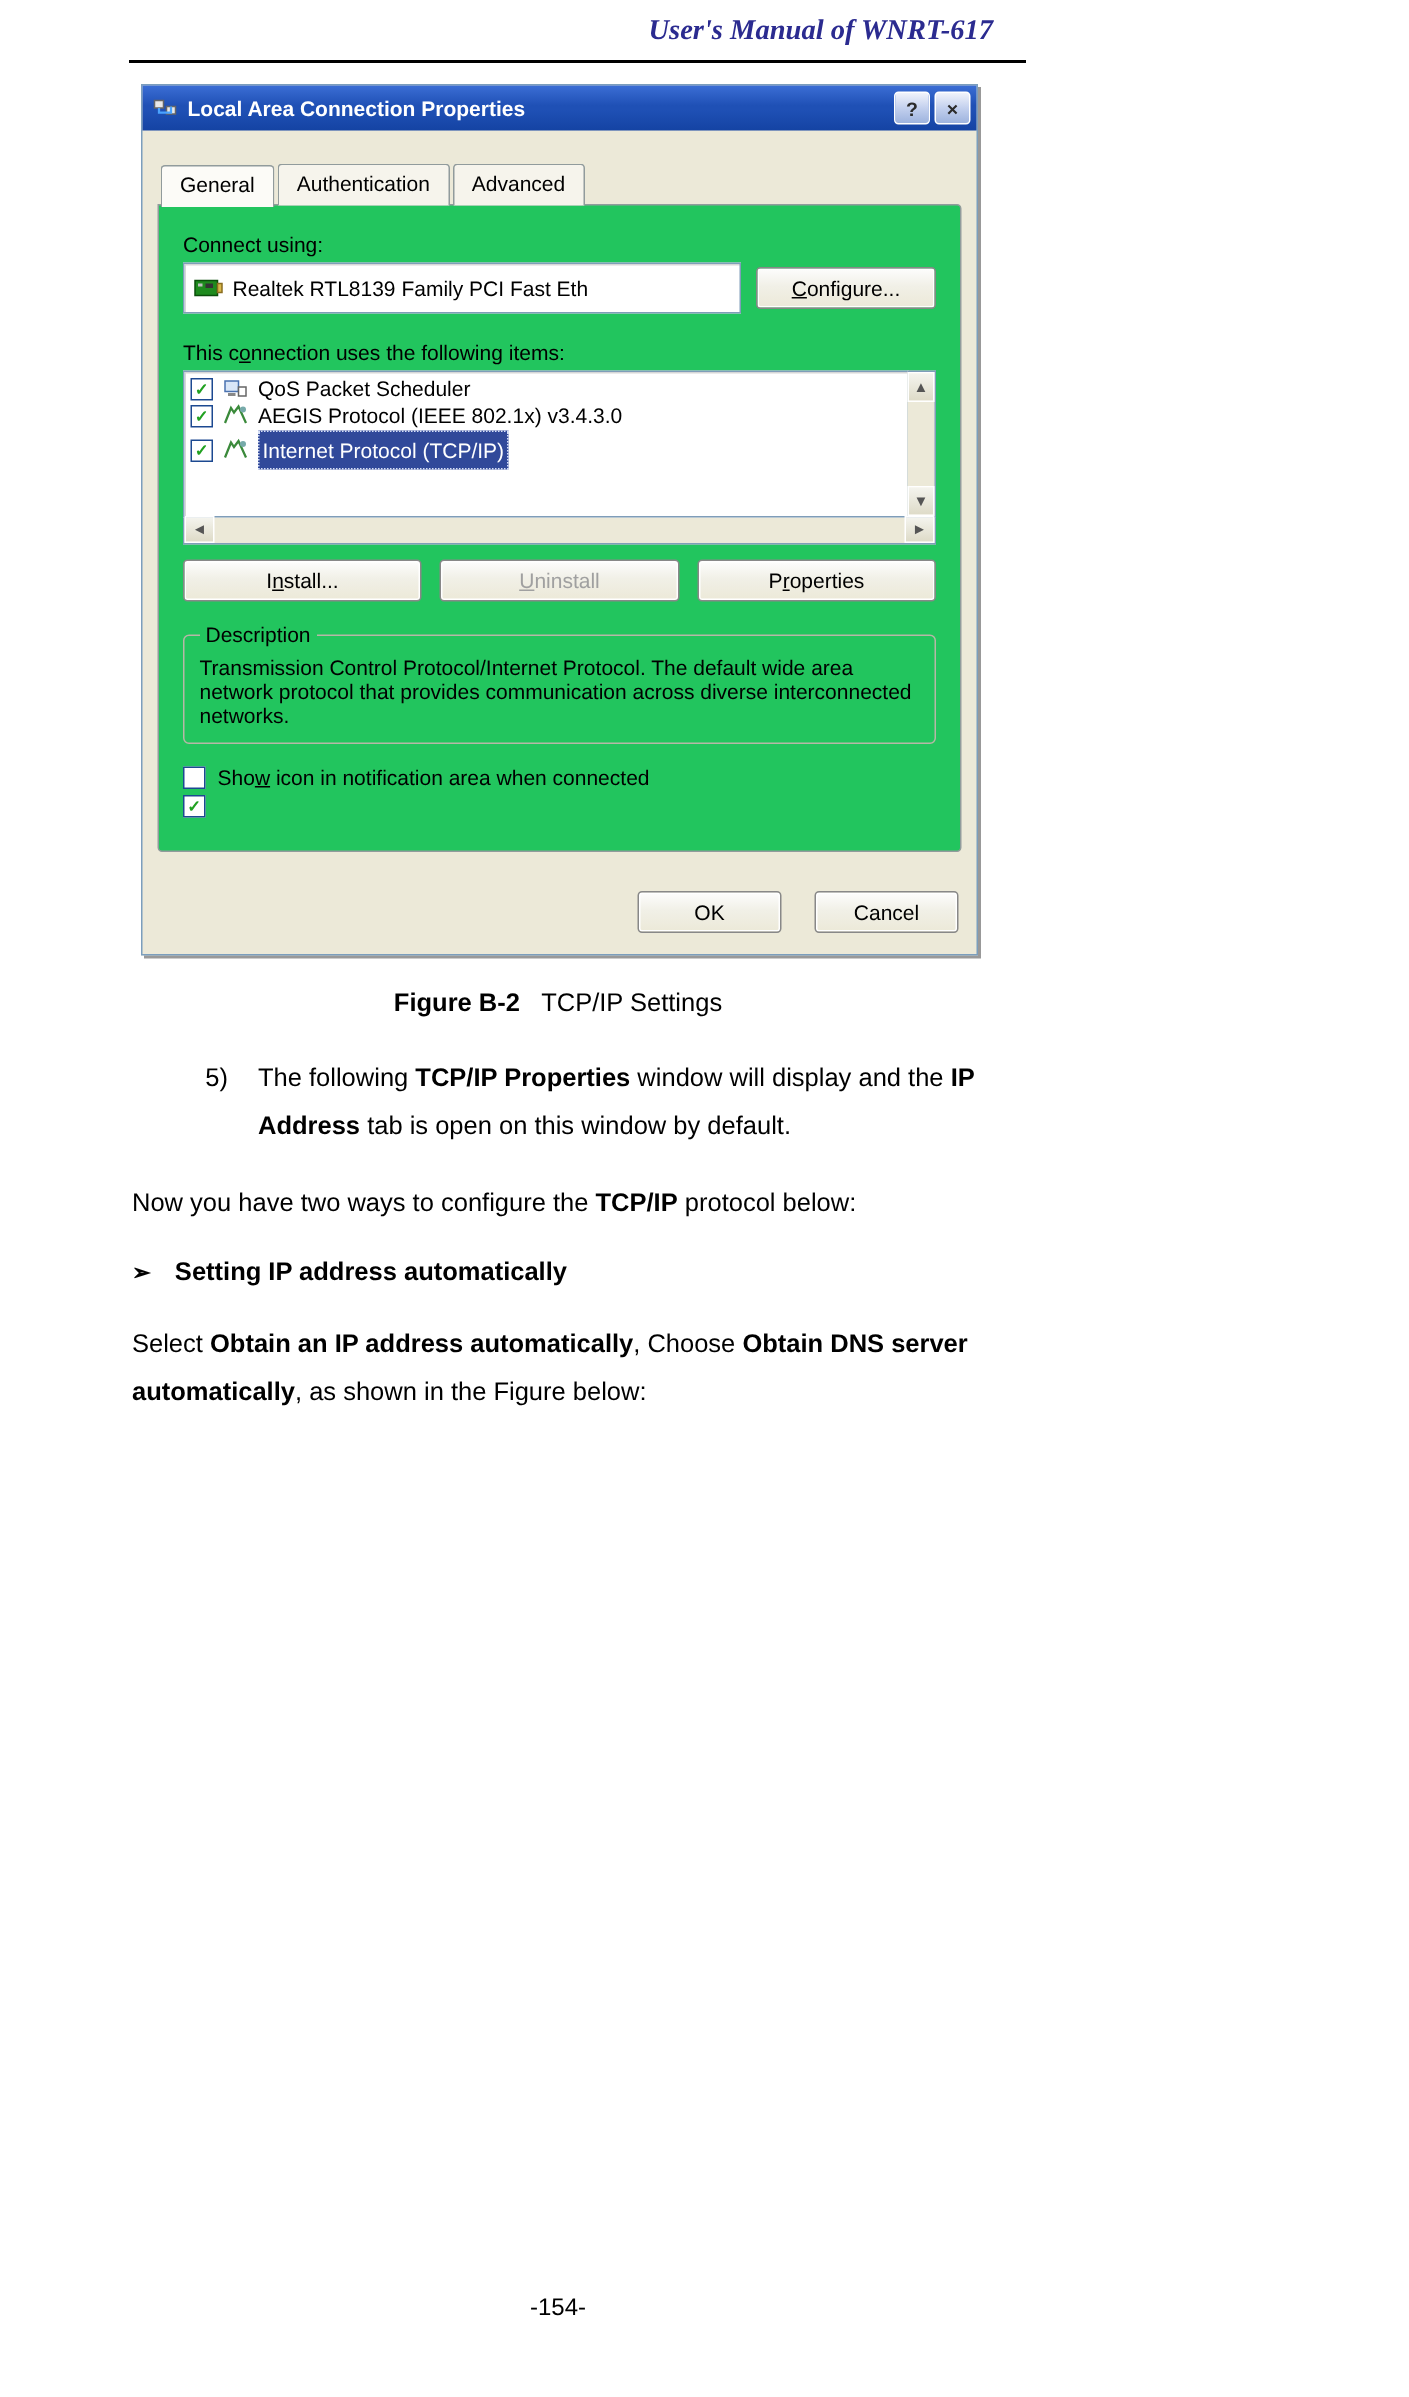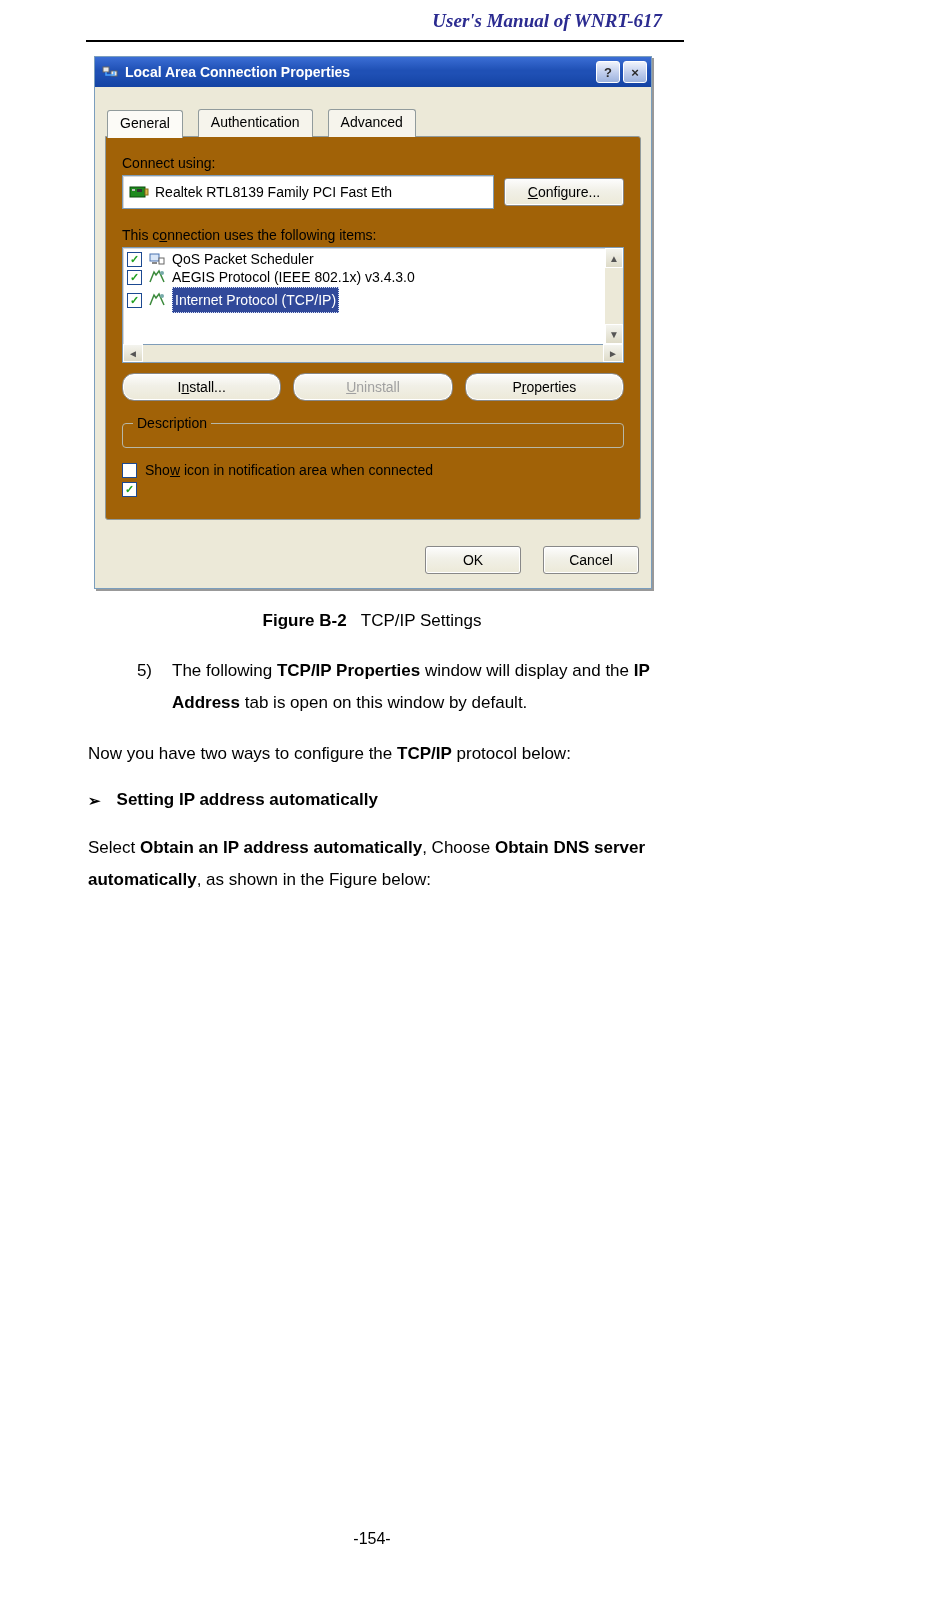--- a/index.html
+++ b/index.html
@@ -79,7 +79,7 @@
   }
   .tabrow {
     display: flex;
-    gap: 16px;
+    gap: 3px;
     position: relative;
     z-index: 2;
     padding-left: 2px;

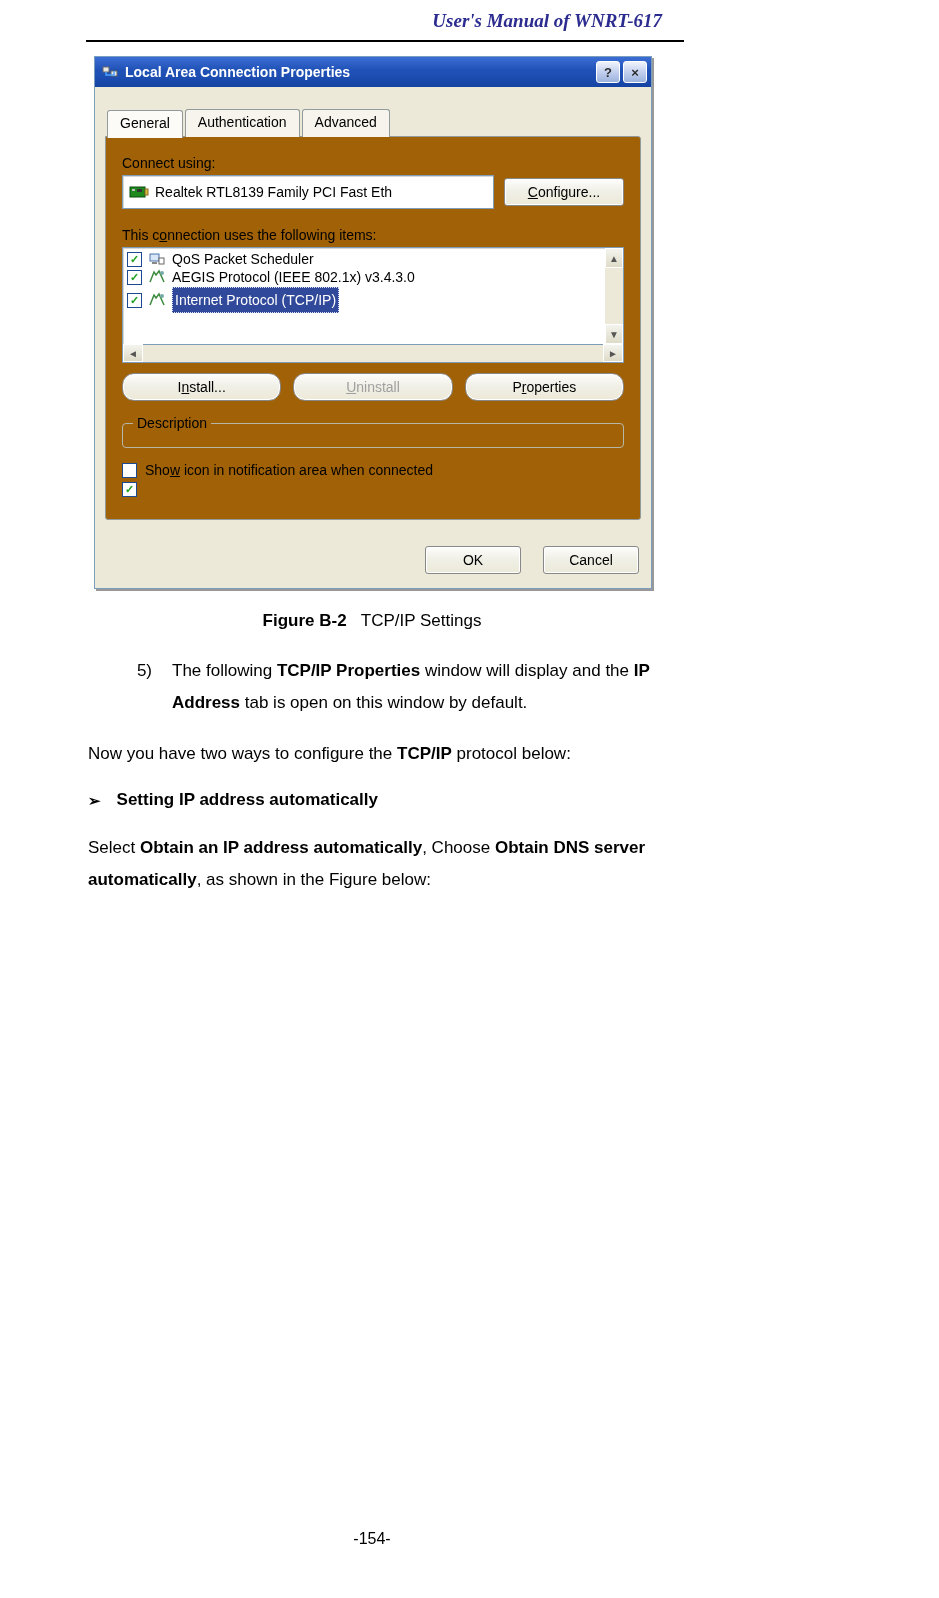--- a/index.html
+++ b/index.html
@@ -100,7 +100,7 @@
     padding-bottom: 7px;
   }
   .tabpage {
-    background: #a16207;
+    background: #22c55e;
     border: 1px solid #919b9c;
     border-radius: 0 3px 3px 3px;
     padding: 18px 16px 18px 16px;

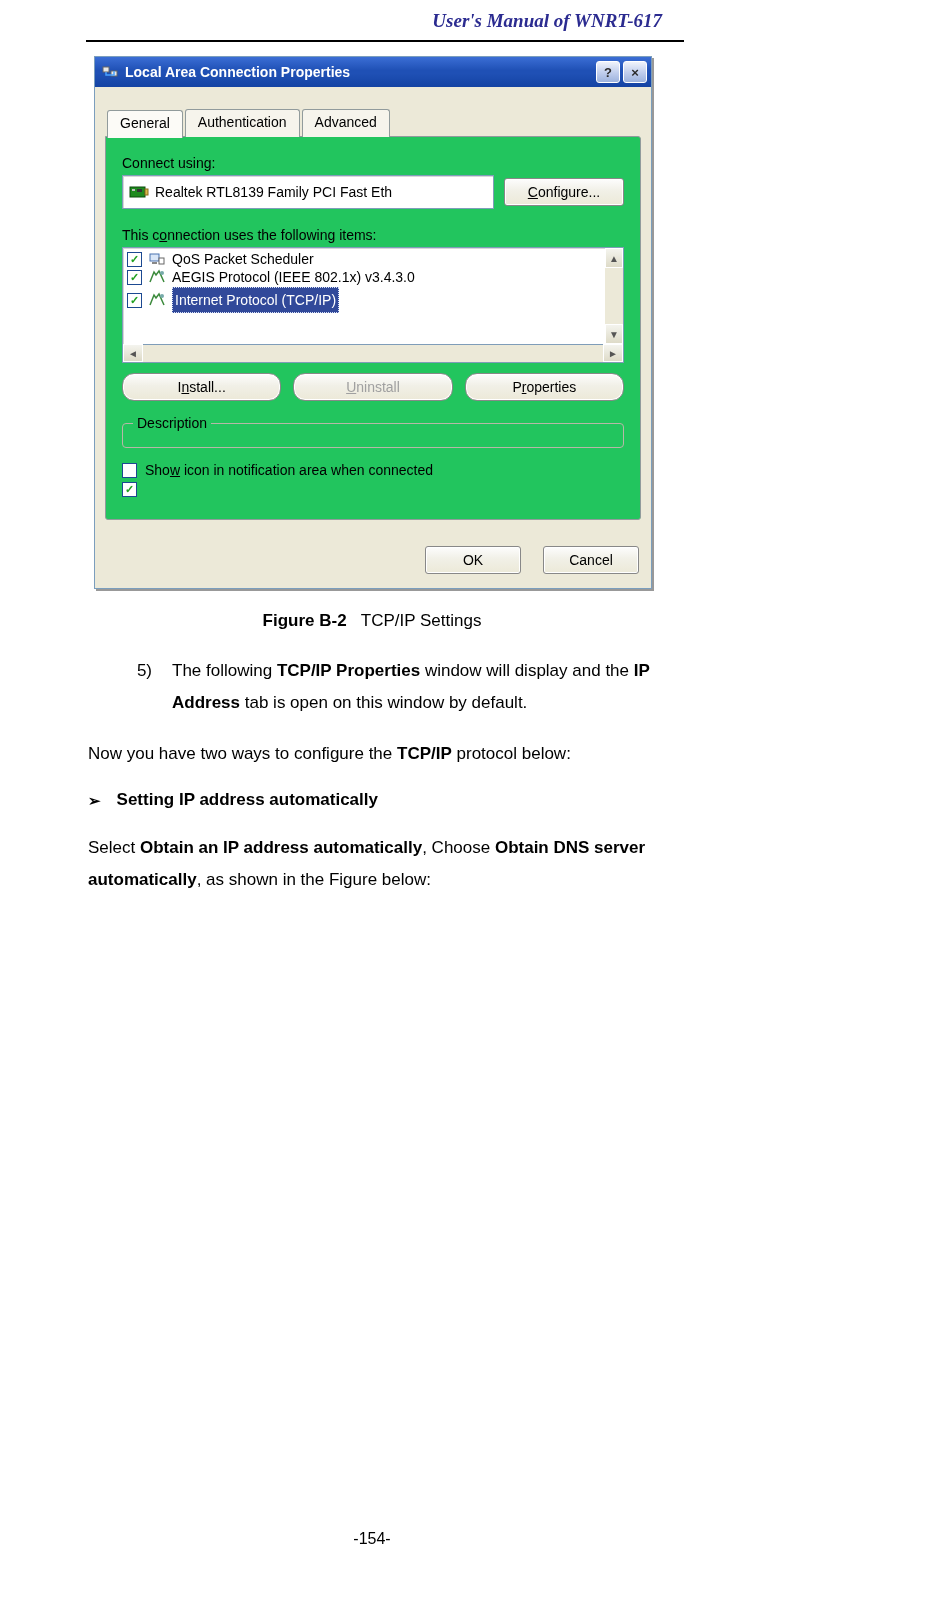--- a/index.html
+++ b/index.html
@@ -199,7 +199,7 @@
   .btnrow3 {
     display: flex; gap: 12px; margin-top: 10px; justify-content: space-between;
   }
-  .btnrow3 .wbtn { flex: 1 1 0; min-width: 0; border-radius: 12px; }
+  .btnrow3 .wbtn { flex: 1 1 0; min-width: 0; }
   fieldset.desc {
     border: 1px solid #b7b7a7;
     border-radius: 4px;

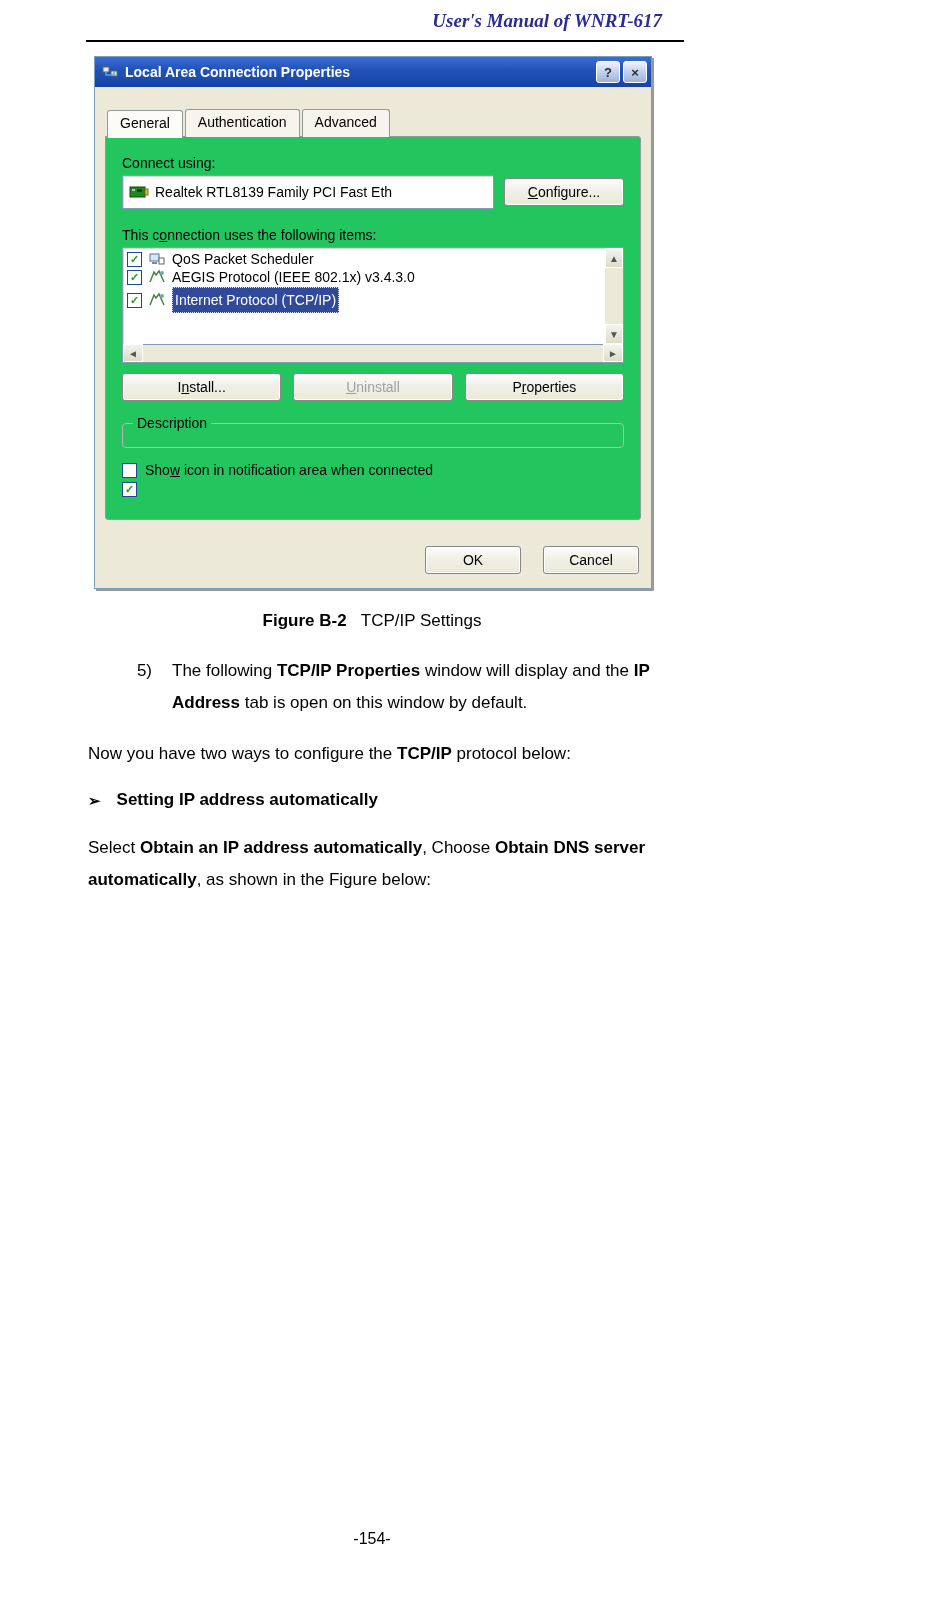--- a/index.html
+++ b/index.html
@@ -357,6 +357,7 @@
 
             <fieldset class="desc">
               <legend>Description</legend>
+              <div>Transmission Control Protocol/Internet Protocol. The default wide area network protocol that provides communication across diverse interconnected networks.</div>
             </fieldset>
 
             <div class="checks">

